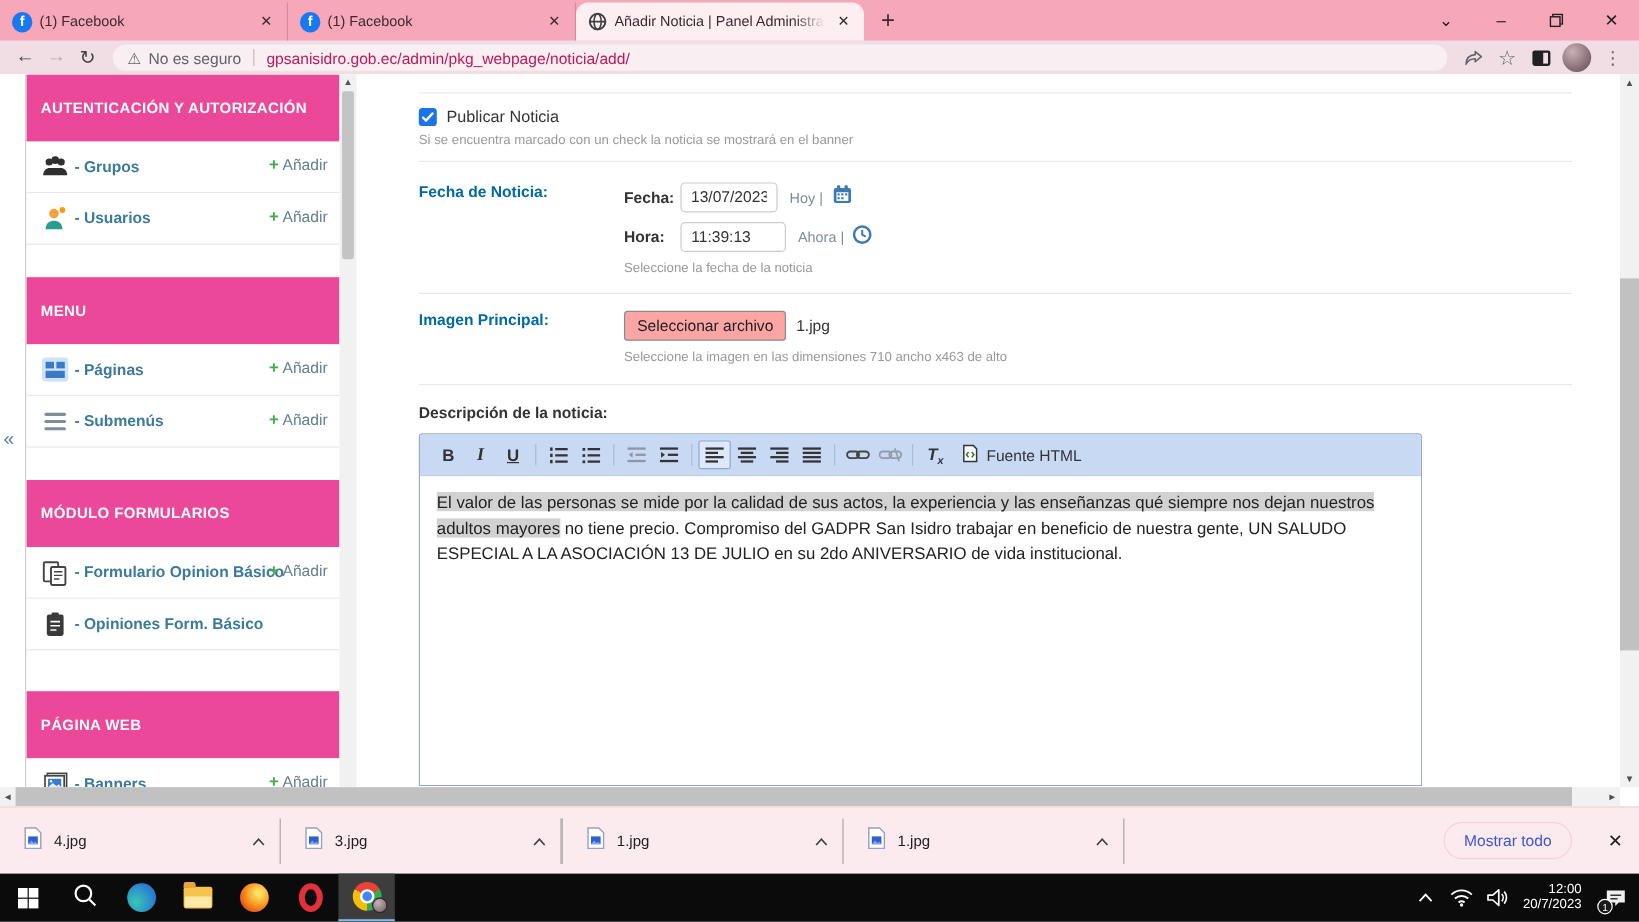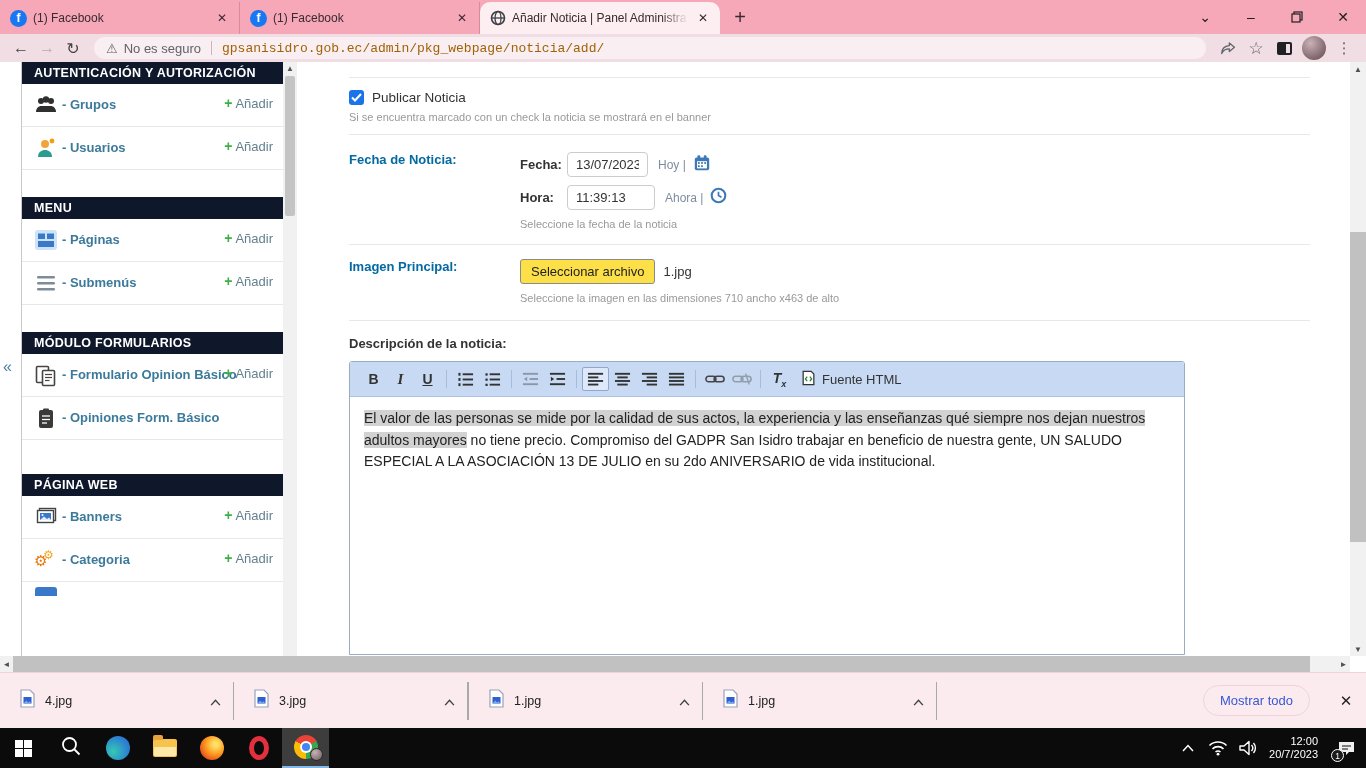--- a/index.html
+++ b/index.html
@@ -28,7 +28,7 @@
   .addr .warn { font-size:13px; color:#5f6368; margin-right:6px; }
   .addr .sec { color:#5f6368; margin-right:10px; }
   .addr .adiv { width:1px; height:14px; background:#cdb5bc; margin-right:10px; }
-  .addr .url { color:#a16207;font-family:Liberation Mono, monospace; }
+  .addr .url { color:#be185d; }
   .tb-ic { width:28px; height:26px; display:flex; align-items:center; justify-content:center; color:#5f6368; }
   .avatar { width:24px; height:24px; border-radius:50%; background:radial-gradient(circle at 35% 30%, #c9b2b6, #8b7078 60%, #5c4a50); margin:0 4px; }
   .sidepanel-ic { width:15px; height:13px; background:#202124; border-radius:2px; position:relative; }

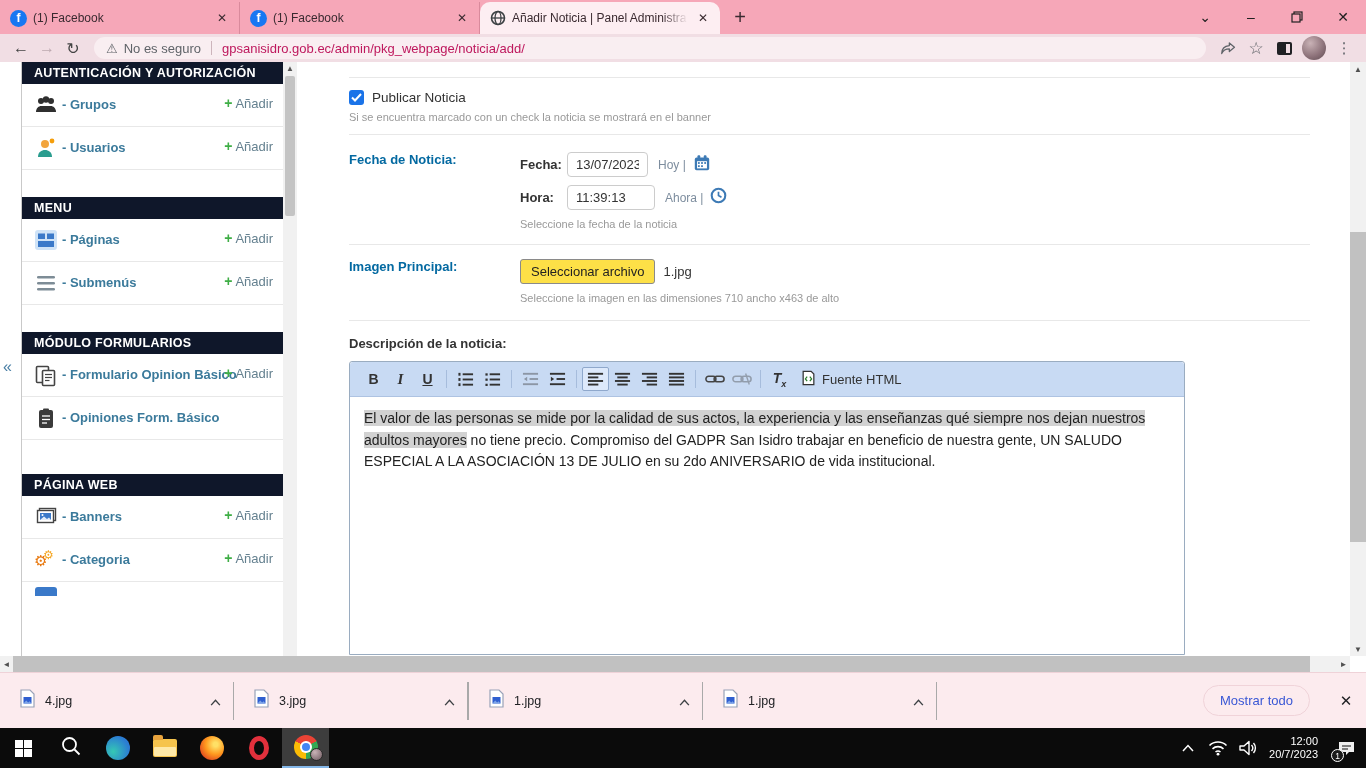--- a/index.html
+++ b/index.html
@@ -41,7 +41,7 @@
   .collapse { position:absolute; top:296px; left:3px; color:#4a7fa5; font-size:16px; }
 
   .sidebar { width:262px; border-left:1px solid #c9c9c9; overflow:hidden; background:#fff; }
-  .sb-header { background:#0f172a; color:#fff; font-weight:bold; font-size:12.5px; padding:4px 12px; letter-spacing:.3px; }
+  .sb-header { background:#ec4899; color:#fff; font-weight:bold; font-size:12.5px; padding:21px 12px; letter-spacing:.3px; }
   .sb-row { position:relative; display:block; padding:10px 12px; border-bottom:1px solid #e8e8e8; background:#fff; line-height:20px; }
   .sb-ic { display:inline-block; vertical-align:middle; width:24px; height:22px; margin-right:4px; }
   .sb-label { display:inline; font-weight:bold; font-size:13px; color:#3b7a9b; max-width:150px; }

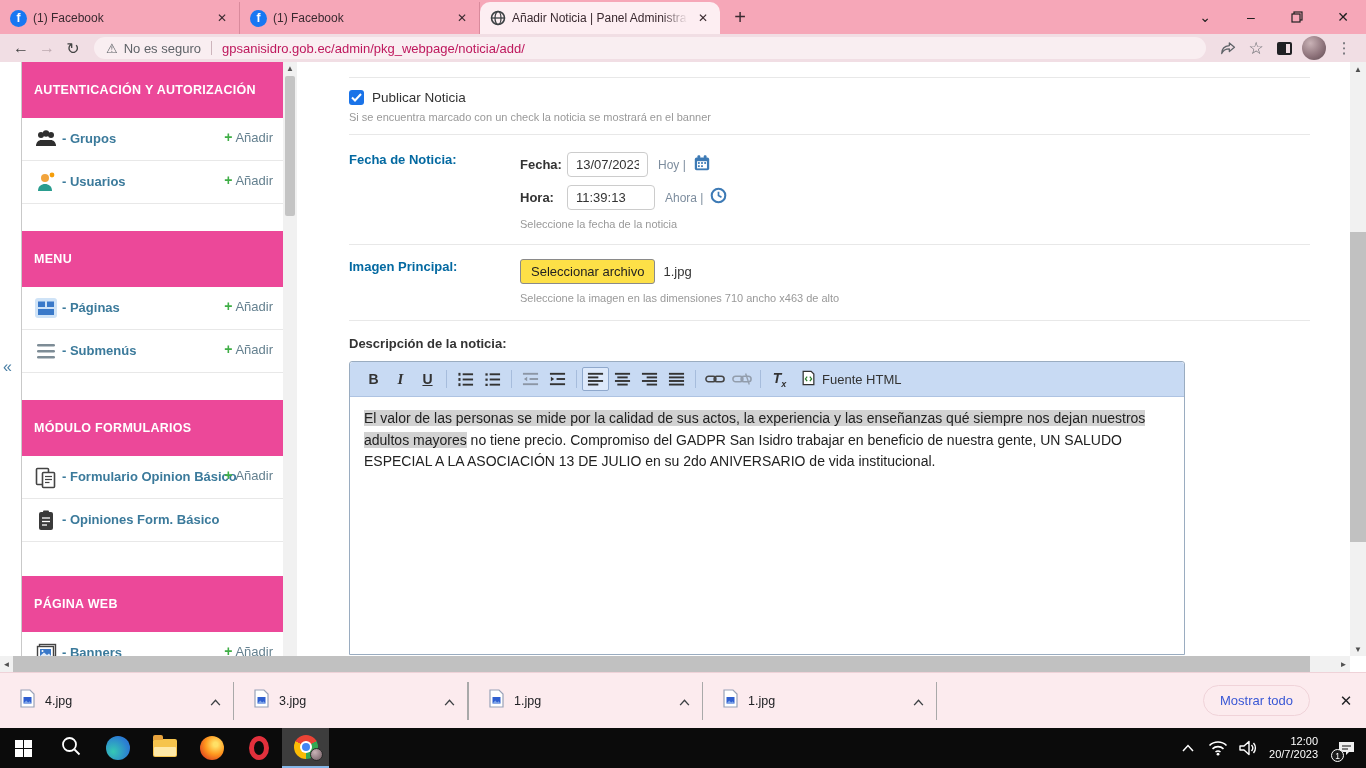--- a/index.html
+++ b/index.html
@@ -69,7 +69,7 @@
   .linkish { color:#7d8d9e; font-size:12px; margin:0 7px 0 10px; }
   .dhelp { }
   .row-image { display:flex; padding:14px 0 16px 0; }
-  .filebtn { border:1px solid #8a8a8a; background:#fde047; border-radius:3px; padding:4px 10px; font-size:13px; color:#222; font-family:"Liberation Sans",sans-serif; }
+  .filebtn { border:1px solid #8a8a8a; background:#fca5a5; border-radius:3px; padding:4px 10px; font-size:13px; color:#222; font-family:"Liberation Sans",sans-serif; }
   .fname { font-size:13px; color:#333; margin-left:8px; }
   .ihelp { margin-top:8px; }
   .desc-label { font-weight:bold; font-size:13px; color:#333; margin:15px 0 10px 0; }

